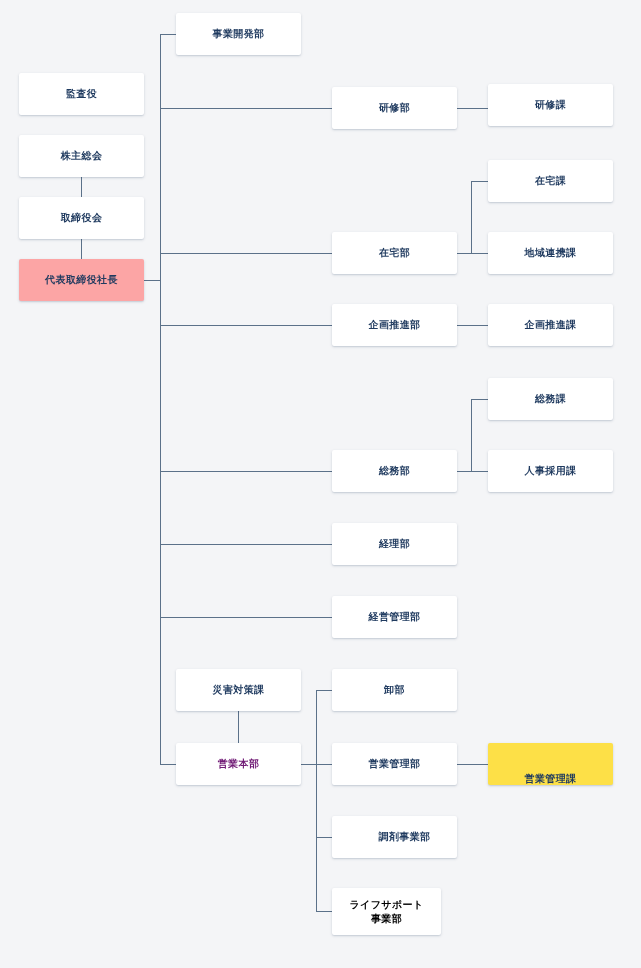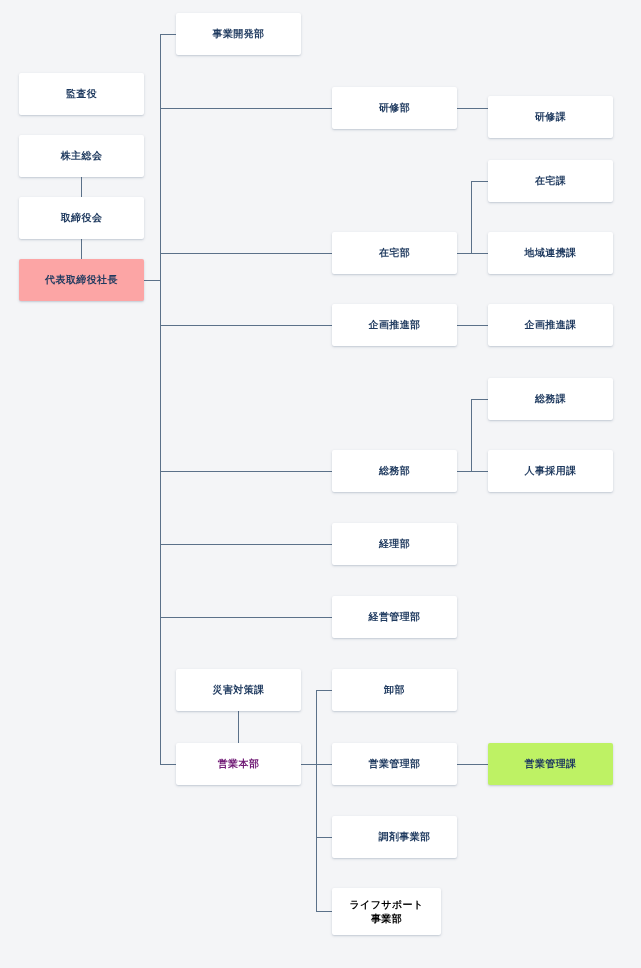--- a/index.html
+++ b/index.html
@@ -101,7 +101,7 @@
       <div class="node" style="left: 332px; top: 87px; width: 125px; height: 42px; background: rgb(255, 255, 255); color: rgb(31, 58, 95);">
         <span class="label">研修部</span>
       </div>
-      <div class="node" style="left: 488px; top: 96px; width: 125px; height: 42px; background: rgb(255, 255, 255); color: rgb(31, 58, 95);">
+      <div class="node" style="left: 488px; top: 84px; width: 125px; height: 42px; background: rgb(255, 255, 255); color: rgb(31, 58, 95);">
         <span class="label">研修課</span>
       </div>
       <div class="node" style="left: 488px; top: 160px; width: 125px; height: 42px; background: rgb(255, 255, 255); color: rgb(31, 58, 95);">

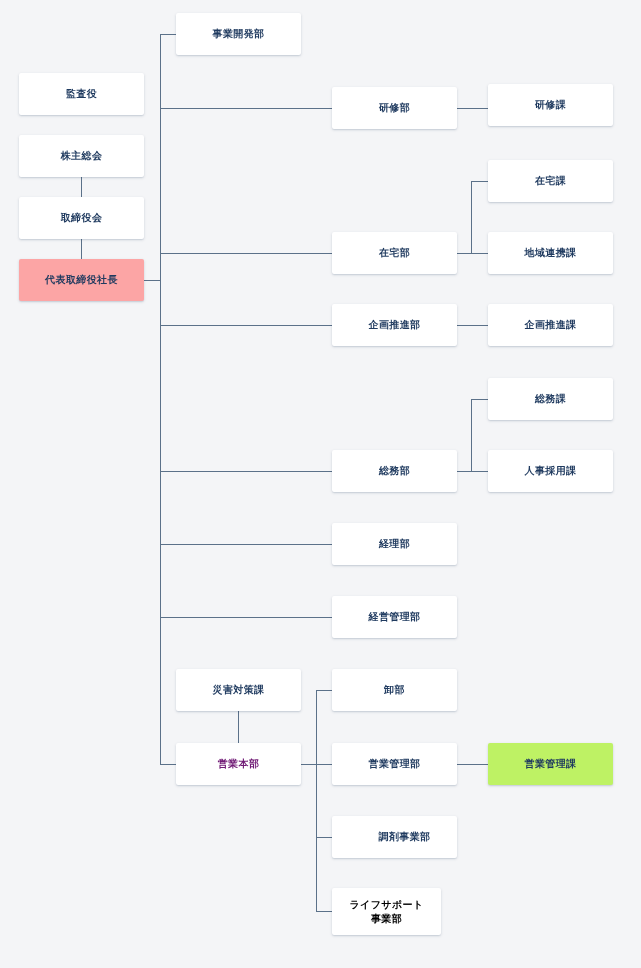--- a/index.html
+++ b/index.html
@@ -146,7 +146,7 @@
       <div class="node" style="left: 332px; top: 743px; width: 125px; height: 42px; background: rgb(255, 255, 255); color: rgb(31, 58, 95);">
         <span class="label">営業管理部</span>
       </div>
-      <div class="node" style="left: 488px; top: 743px; width: 125px; height: 42px; background: #bef264; color: rgb(31, 58, 95);">
+      <div class="node" style="left: 488px; top: 743px; width: 125px; height: 42px; background: #fde047; color: rgb(31, 58, 95); align-items: flex-end;">
         <span class="label">営業管理課</span>
       </div>
       <div class="node" style="left: 332px; top: 816px; width: 125px; height: 42px; background: rgb(255, 255, 255); color: rgb(31, 58, 95); padding-left: 24px;">

